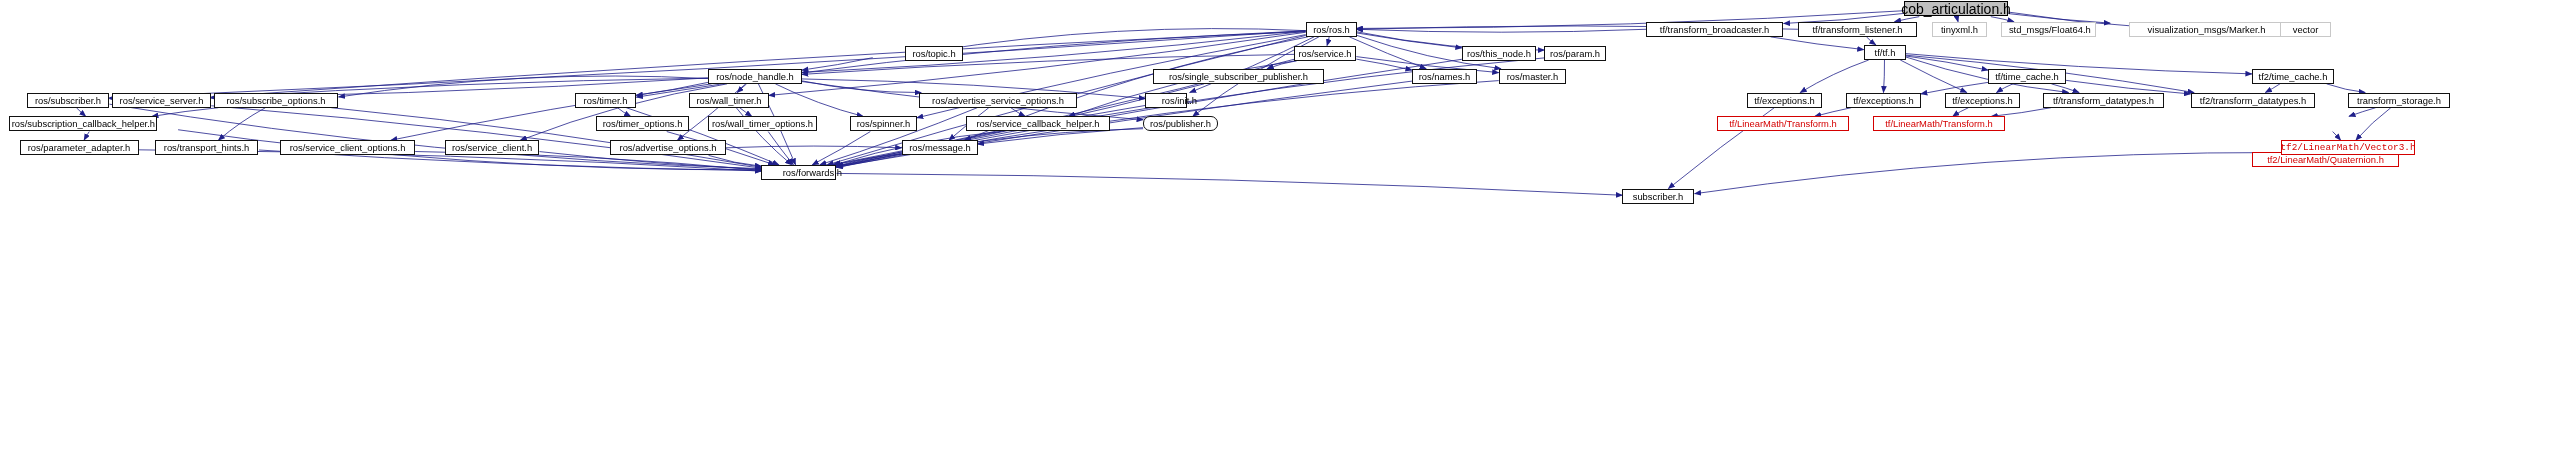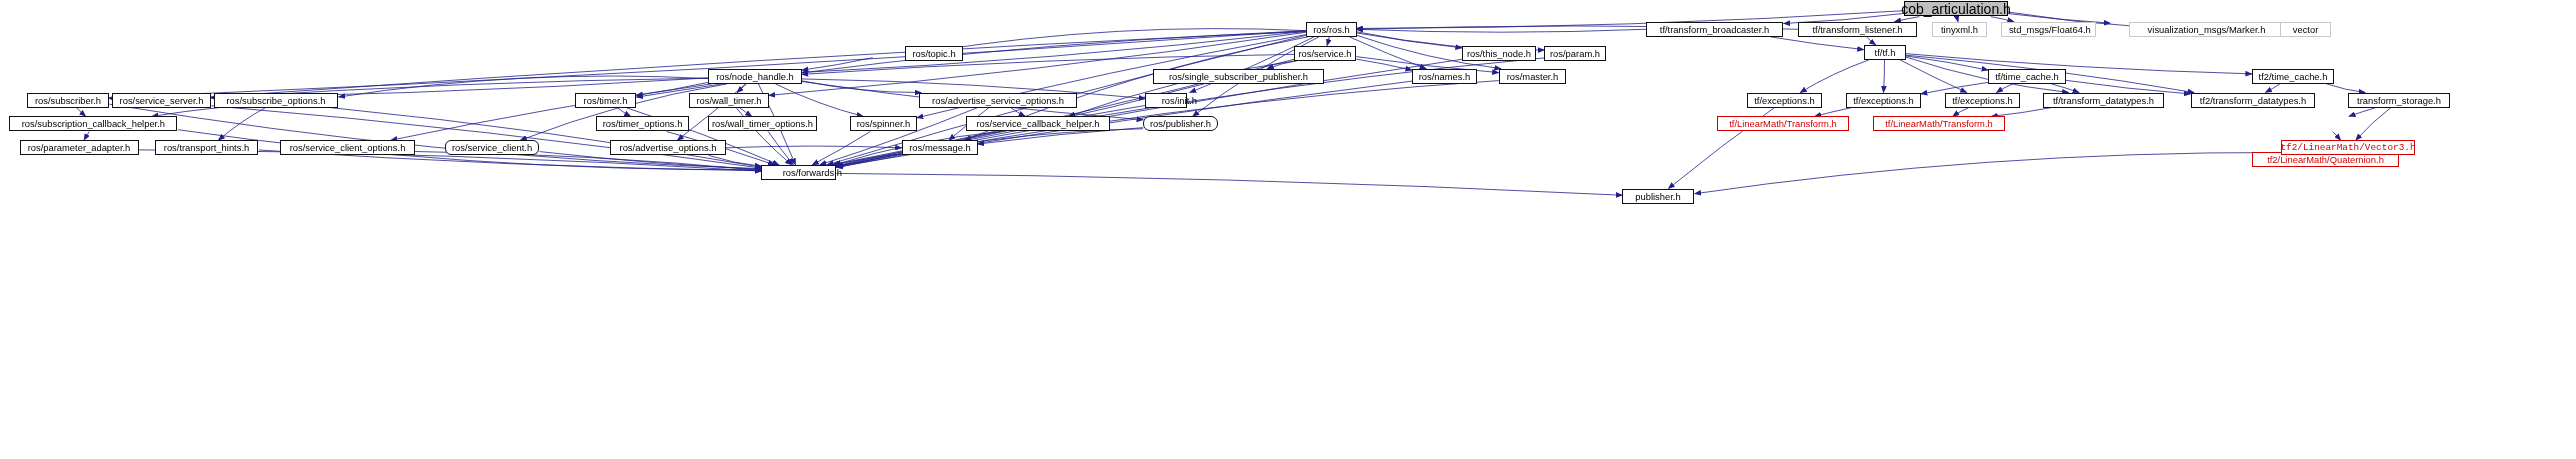--- a/index.html
+++ b/index.html
@@ -272,7 +272,7 @@
       <div class="node strong" style="left: 1143px; top: 116px; width: 75px; border-radius: 7px;">
         <span>ros/publisher.h</span>
       </div>
-      <div class="node strong" style="left: 9.4px; top: 116px; width: 168px;">
+      <div class="node strong" style="left: 9.4px; top: 116px; width: 148px;">
         <span>ros/subscription_callback_helper.h</span>
       </div>
       <div class="node red" style="left: 2281px; top: 140px; width: 134px; font-family: Liberation Mono, monospace;">

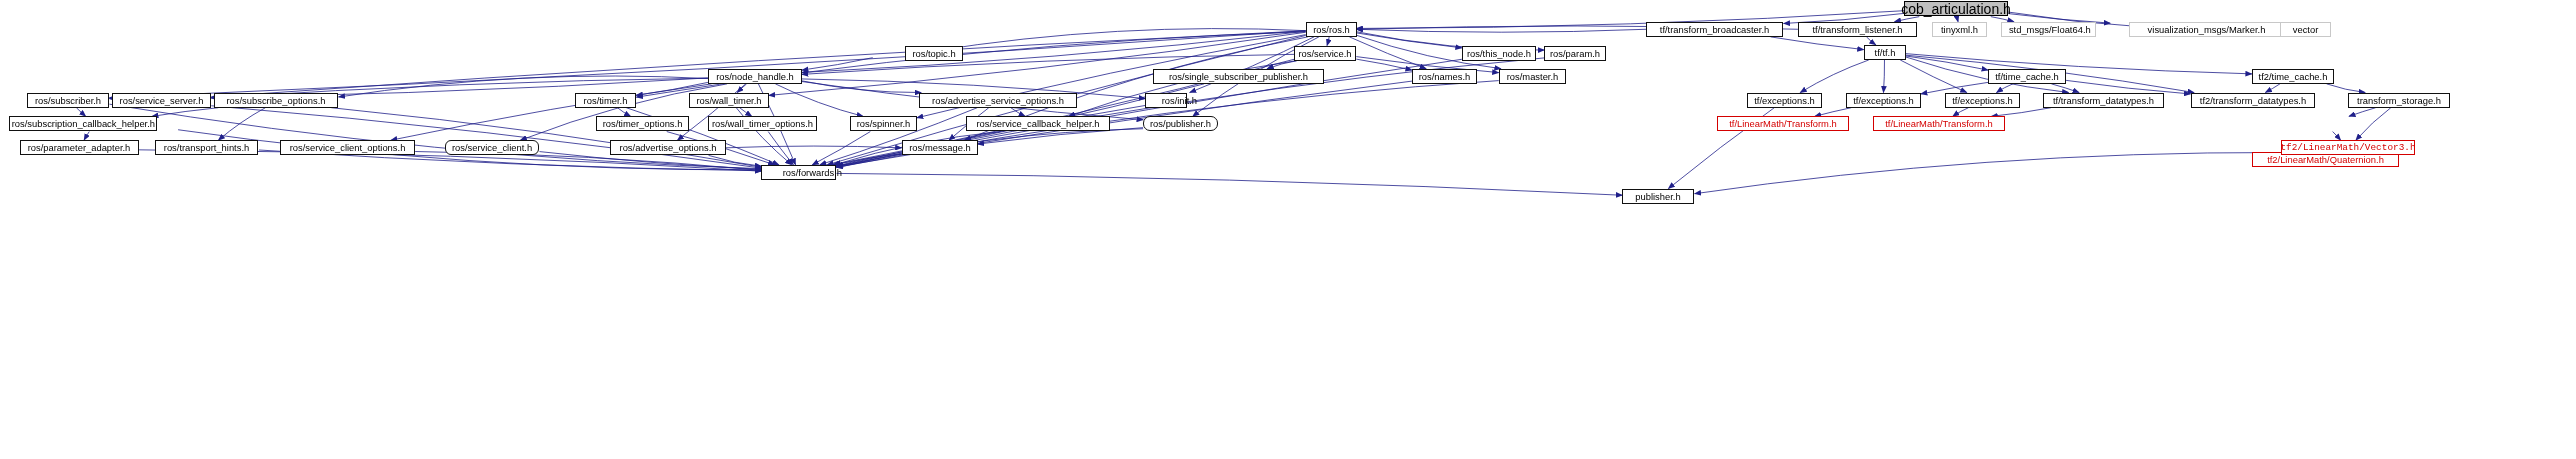--- a/index.html
+++ b/index.html
@@ -287,7 +287,7 @@
       <div class="node strong" style="left: 280px; top: 140px; width: 135px;">
         <span>ros/service_client_options.h</span>
       </div>
-      <div class="node strong" style="left: 445px; top: 140px; width: 94px; border-radius: 6px;">
+      <div class="node strong" style="left: 445px; top: 140px; width: 94px;">
         <span>ros/service_client.h</span>
       </div>
       <div class="node strong" style="left: 610px; top: 140px; width: 116px;">

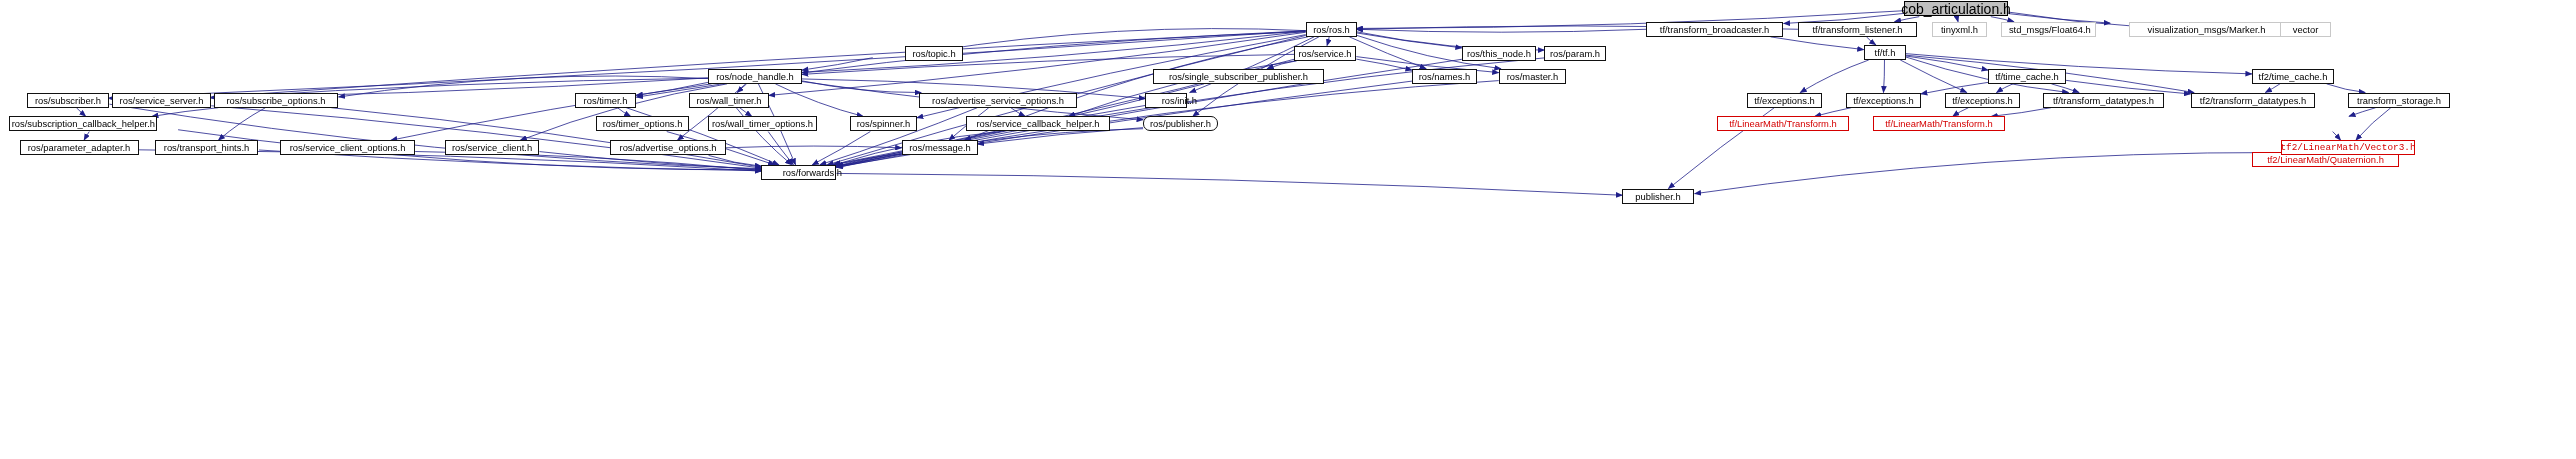--- a/index.html
+++ b/index.html
@@ -300,7 +300,7 @@
         <span>ros/forwards.h</span>
       </div>
       <div class="node strong" style="left: 1622px; top: 189px; width: 72px;">
-        <span>publisher.h</span>
+        <span>subscriber.h</span>
       </div>
     </div>
 </div>

